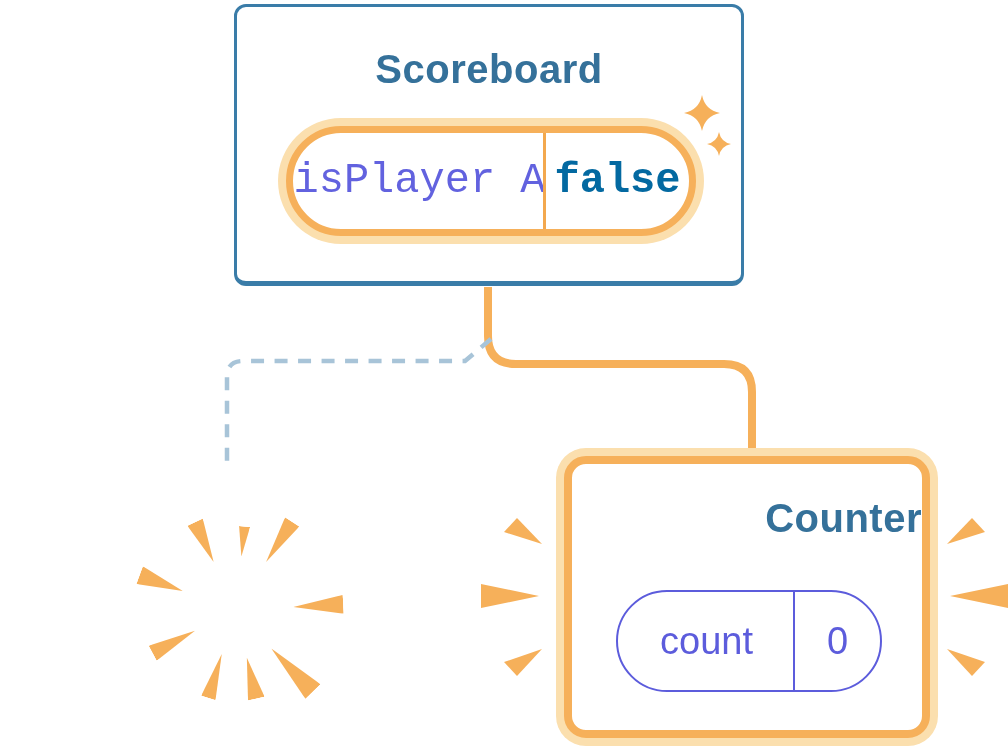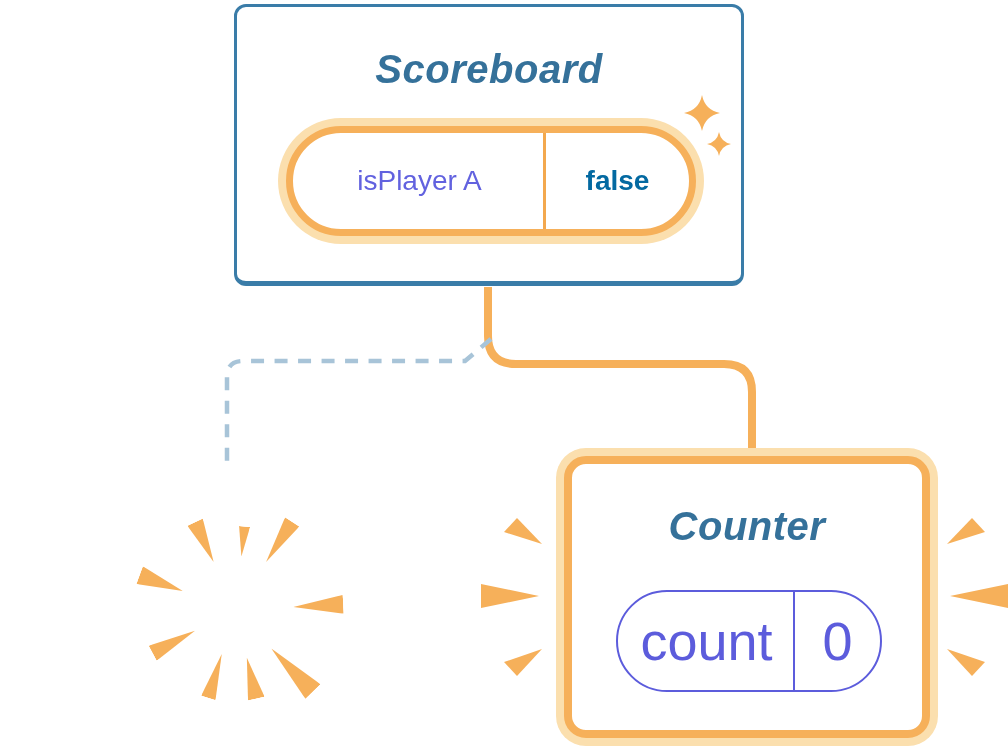--- a/index.html
+++ b/index.html
@@ -19,7 +19,6 @@
   .card-title {
     text-align:center; color:#35719A; font-size:40px; font-weight:600;
     letter-spacing:0.5px;
-    font-style:italic;
   }
   .scoreboard-card .card-title { margin-top:40px; }
 

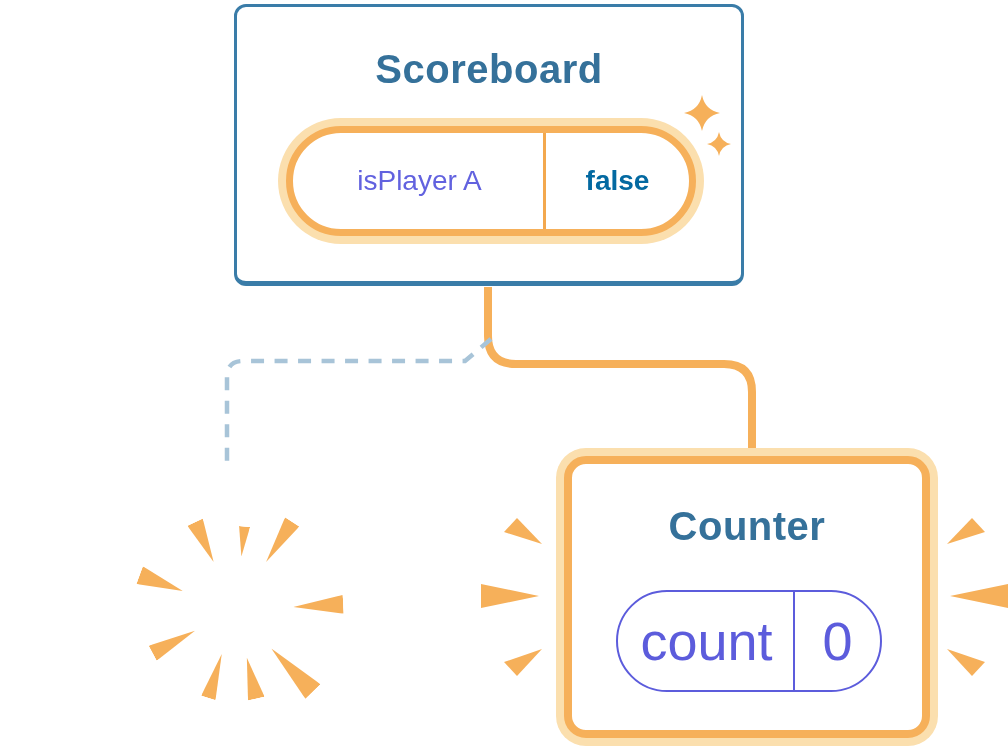--- a/index.html
+++ b/index.html
@@ -35,7 +35,7 @@
   .pill-strong .pill-divider { position:absolute; top:0; bottom:0; left:250px; width:3px; background:#F3A84E; }
   .pill-strong .pill-label, .pill-strong .pill-value {
     display:flex; align-items:center; justify-content:center;
-    font-size:28px; color:#6262DF;
+    font-size:42px; color:#6262DF;font-family:Liberation Mono, monospace;
   }
   .pill-strong .pill-label { width:253px; }
   .pill-strong .pill-value { flex:1; font-weight:700; color:#0369a1; }

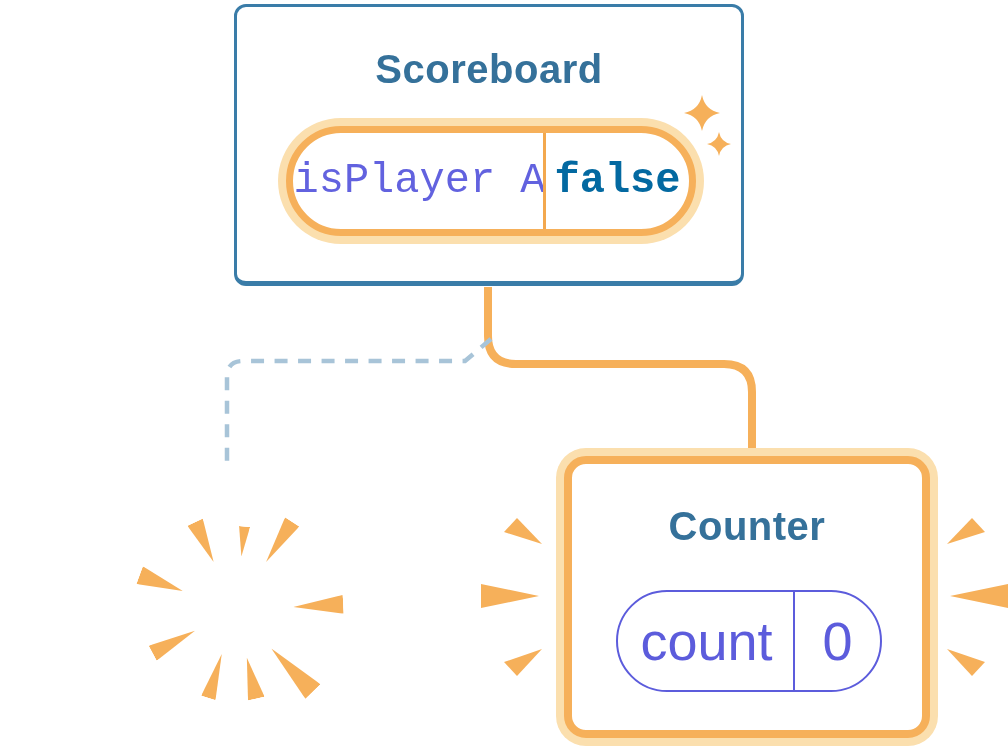--- a/index.html
+++ b/index.html
@@ -46,7 +46,7 @@
     border:8px solid #F6B05A; border-radius:22px;
     box-shadow:0 0 0 8px #FBDFAE;
   }
-  .counter-card .card-title { margin-top:40px; }
+  .counter-card .card-title { margin-top:32px;text-align:right; }
   .pill-thin {
     left:44px; top:126px; width:266px; height:102px;
     border:2px solid #5C5CDC; border-radius:51px;

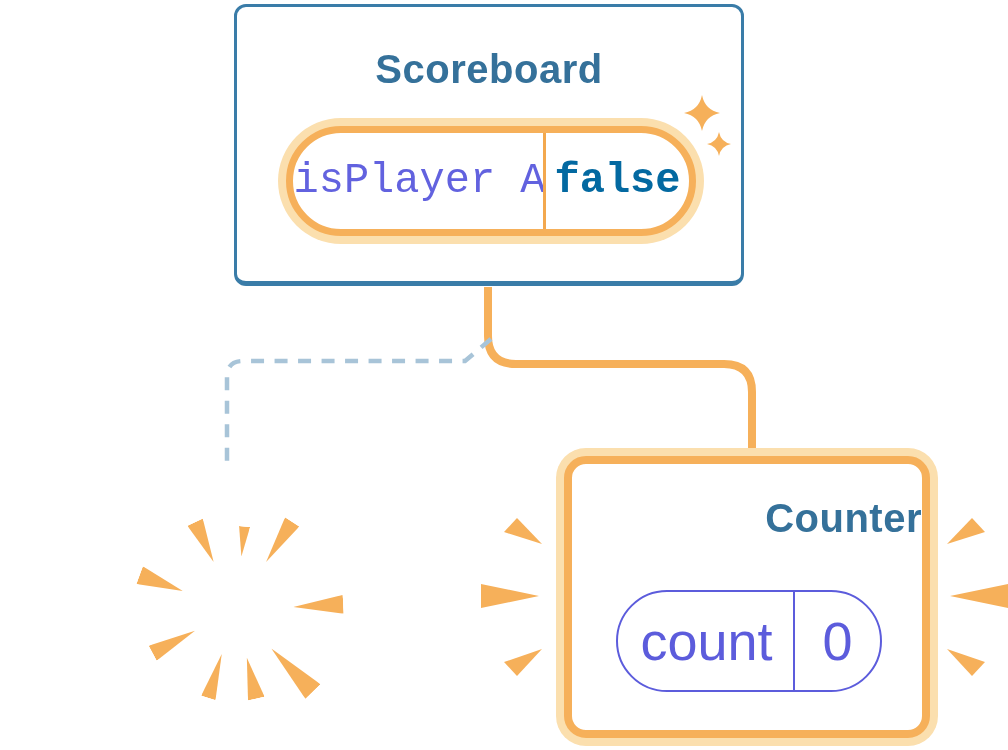--- a/index.html
+++ b/index.html
@@ -54,7 +54,7 @@
   .pill-thin .pill-divider { position:absolute; top:0; bottom:0; left:175px; width:2px; background:#5C5CDC; }
   .pill-thin .pill-label, .pill-thin .pill-value {
     display:flex; align-items:center; justify-content:center;
-    font-size:54px; color:#5C5CDC;
+    font-size:38px; color:#5C5CDC;
   }
   .pill-thin .pill-label { width:177px; }
   .pill-thin .pill-value { flex:1; }

